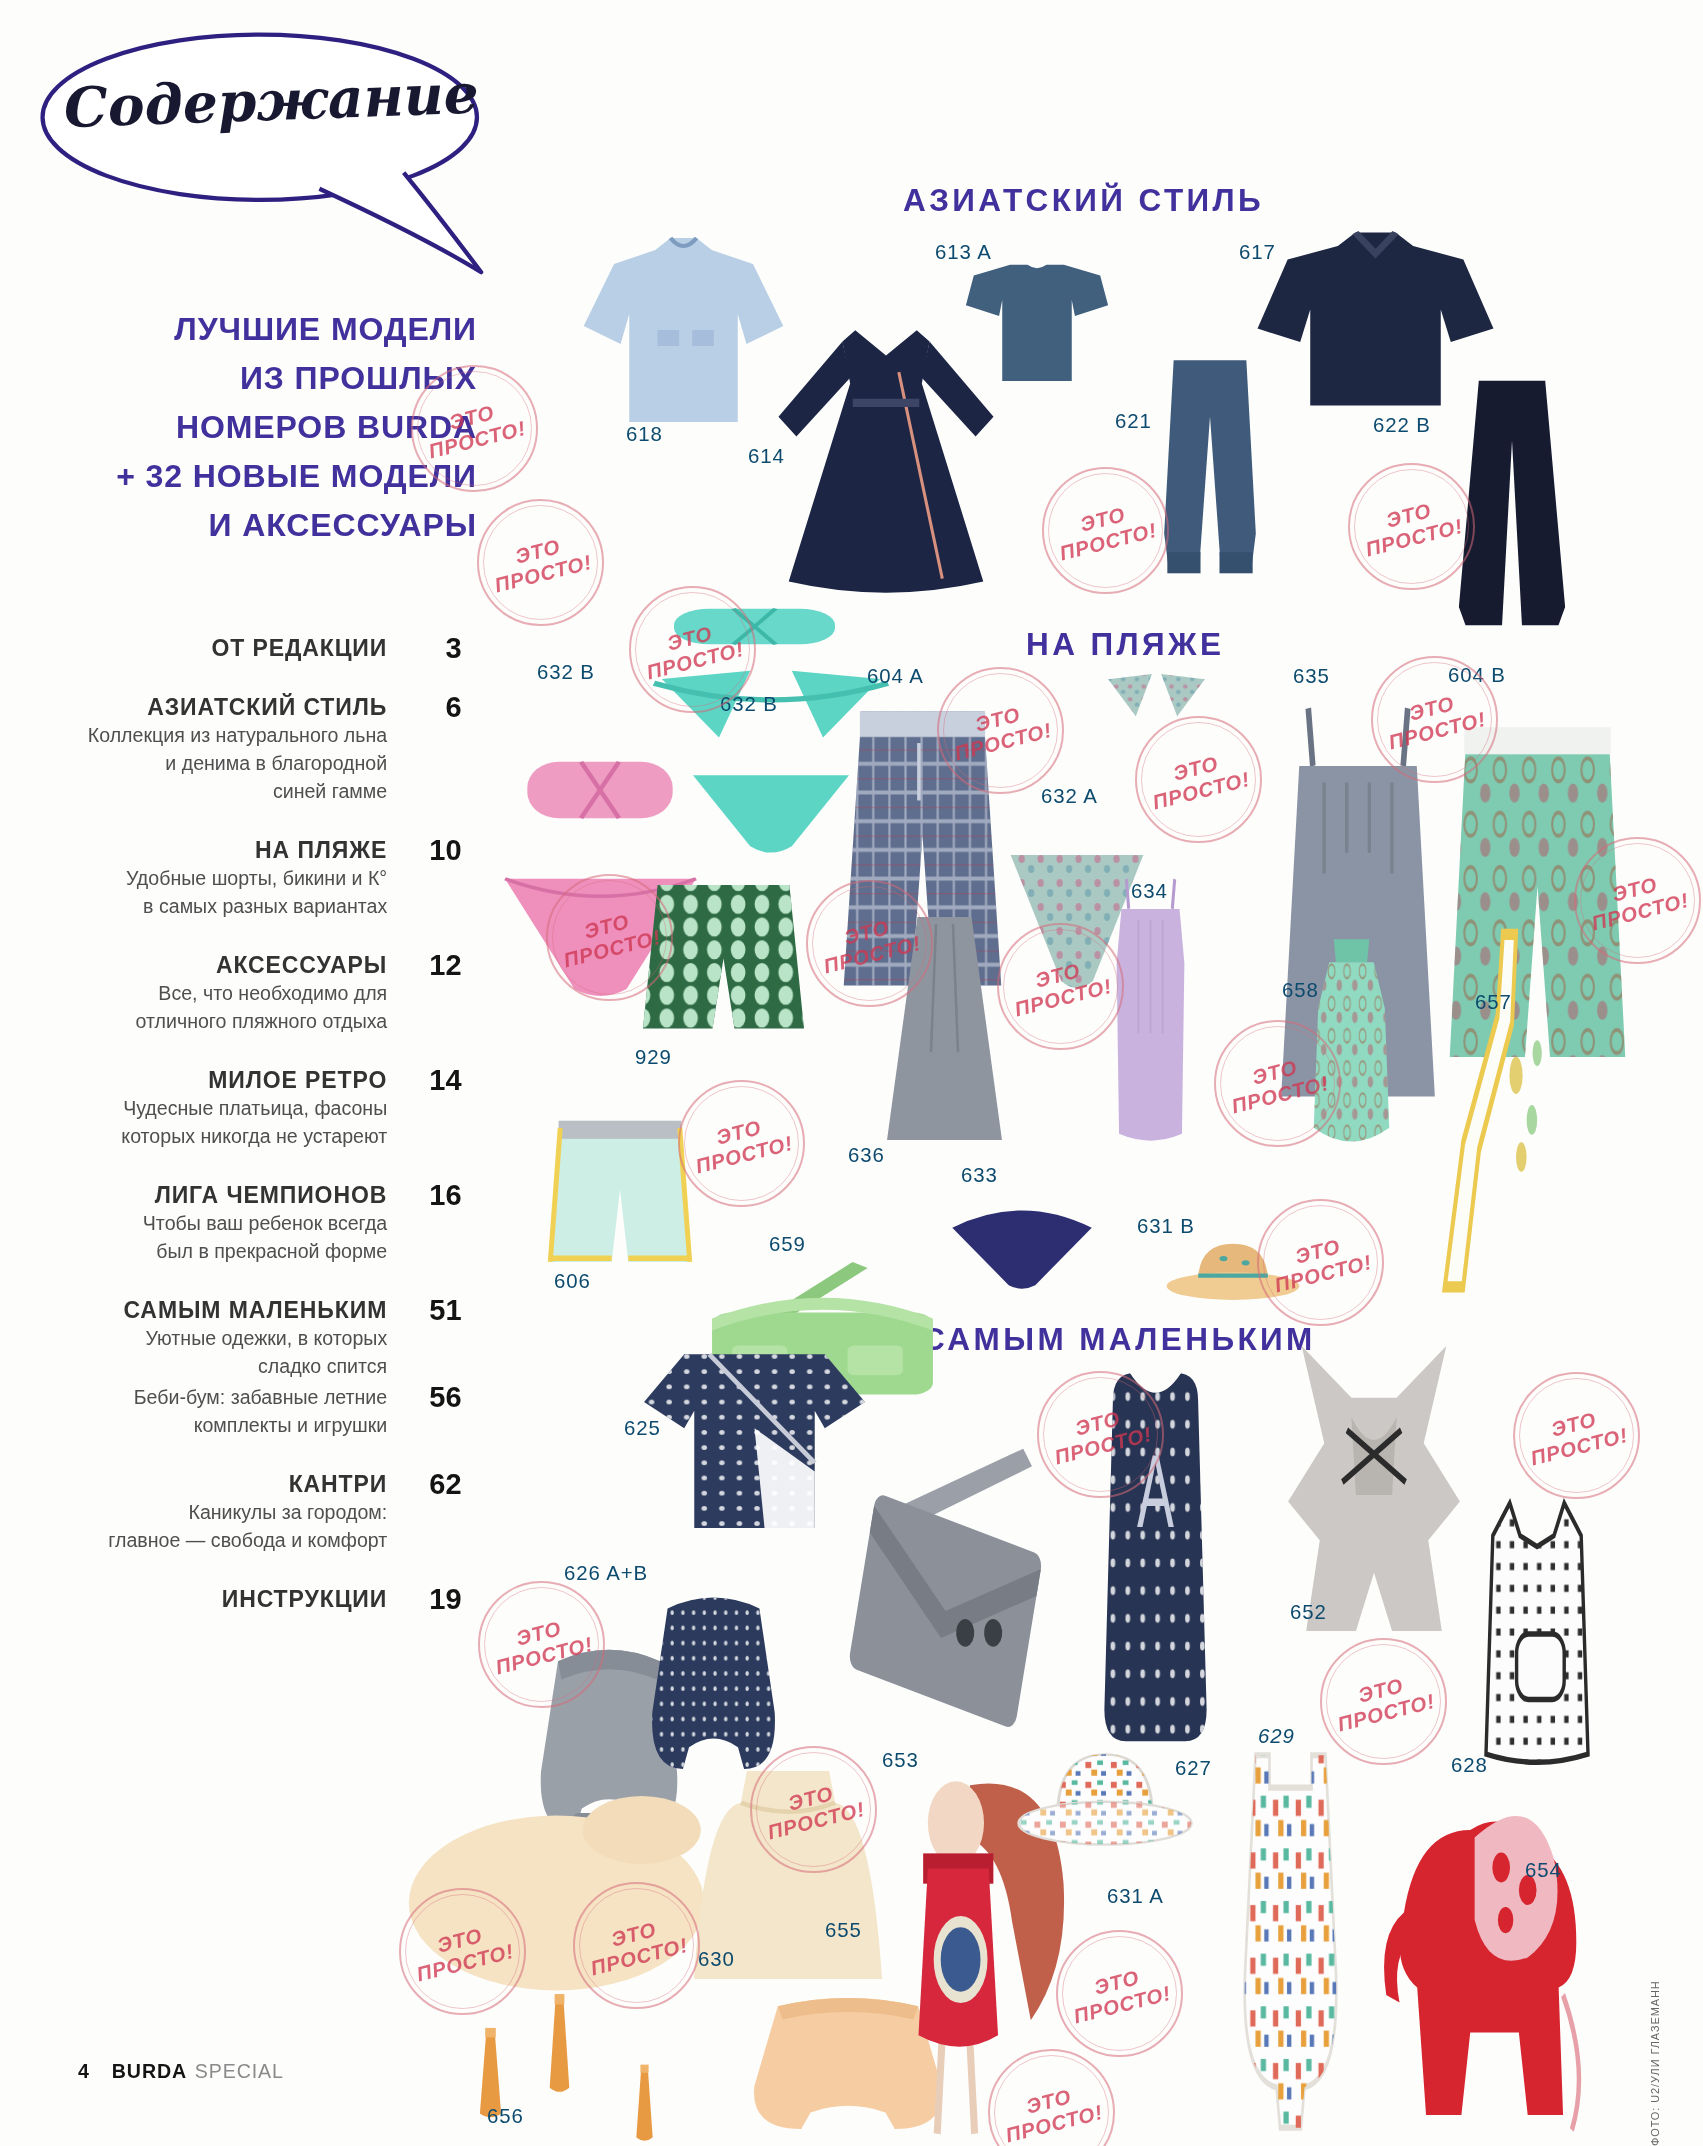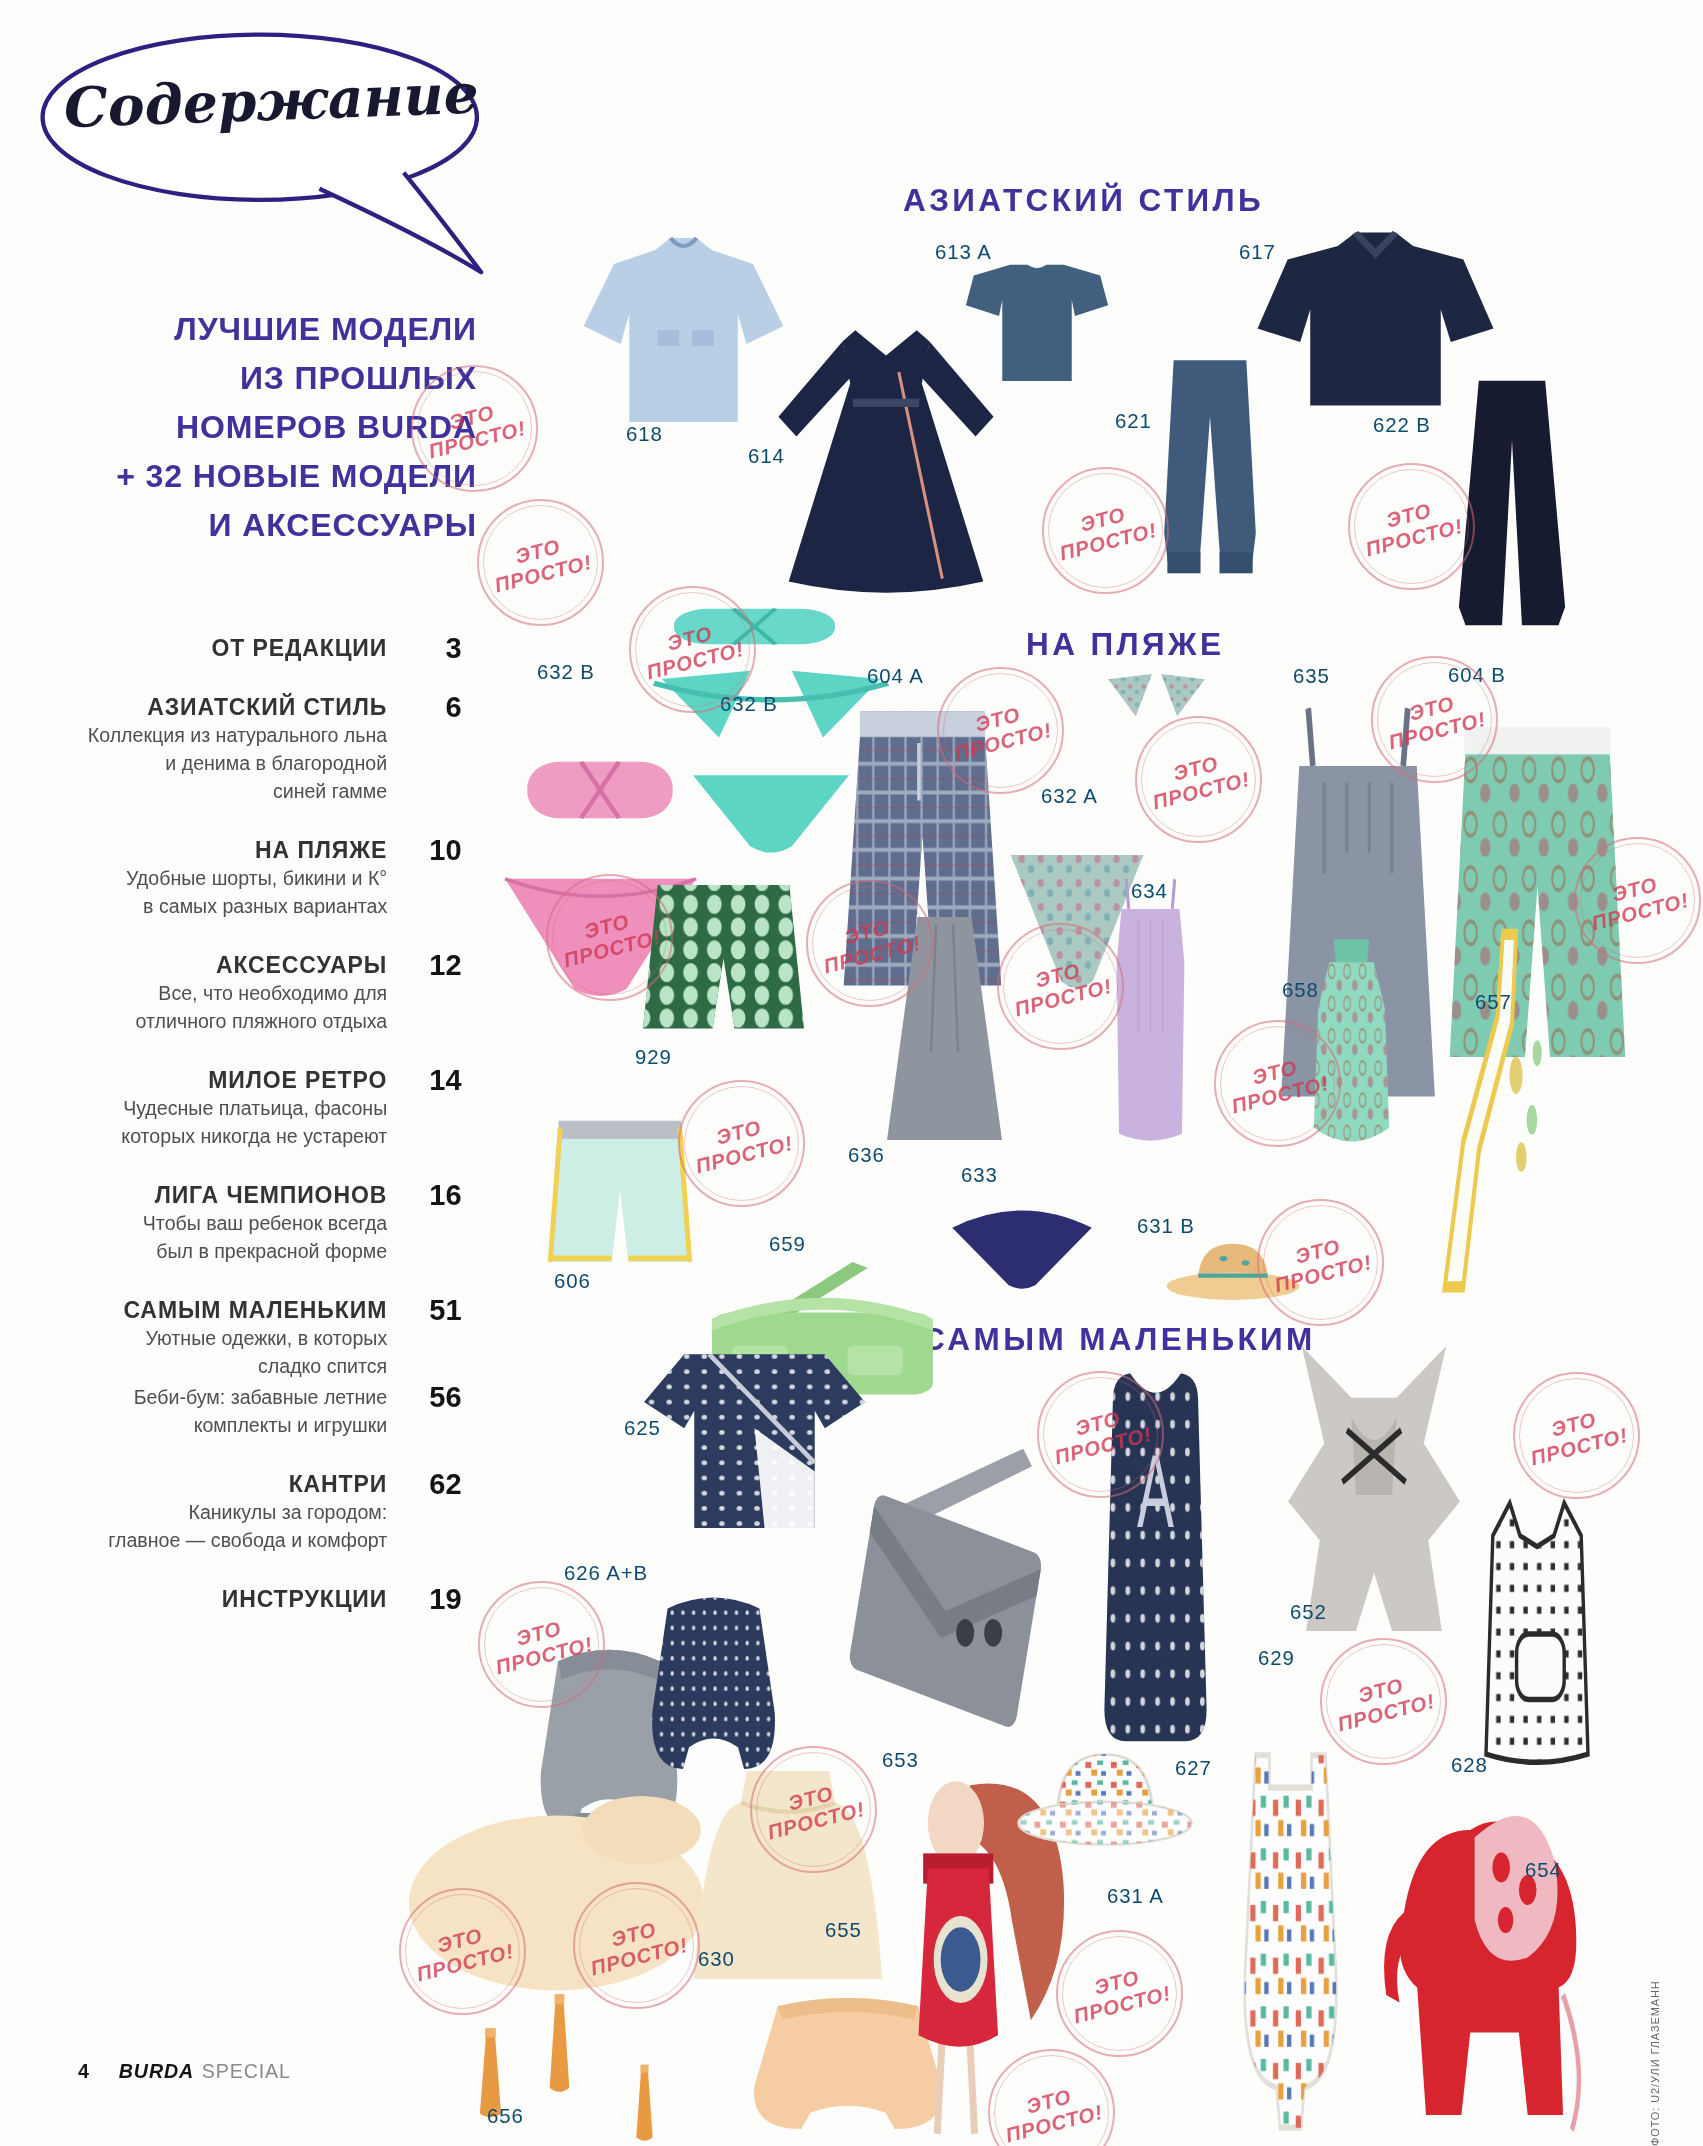--- a/index.html
+++ b/index.html
@@ -521,7 +521,7 @@
         <path d="M30 4 H38 V12 H62 V4 H70 L76 58 Q78 84 58 86 L56 96 H44 L42 86 Q22 84 24 58 Z" fill="url(#print)"></path>
       </svg>
   </div>
-  <div class="ilabel" style="left:1258px;top:1647px;">629</div>
+  <div class="ilabel" style="left:1258px;top:1725px;font-style:italic;">629</div>
 
   <div class="item" style="left:1373px;top:1770px;width:221px;height:375px;">
     <svg viewBox="0 0 100 100" preserveAspectRatio="none">

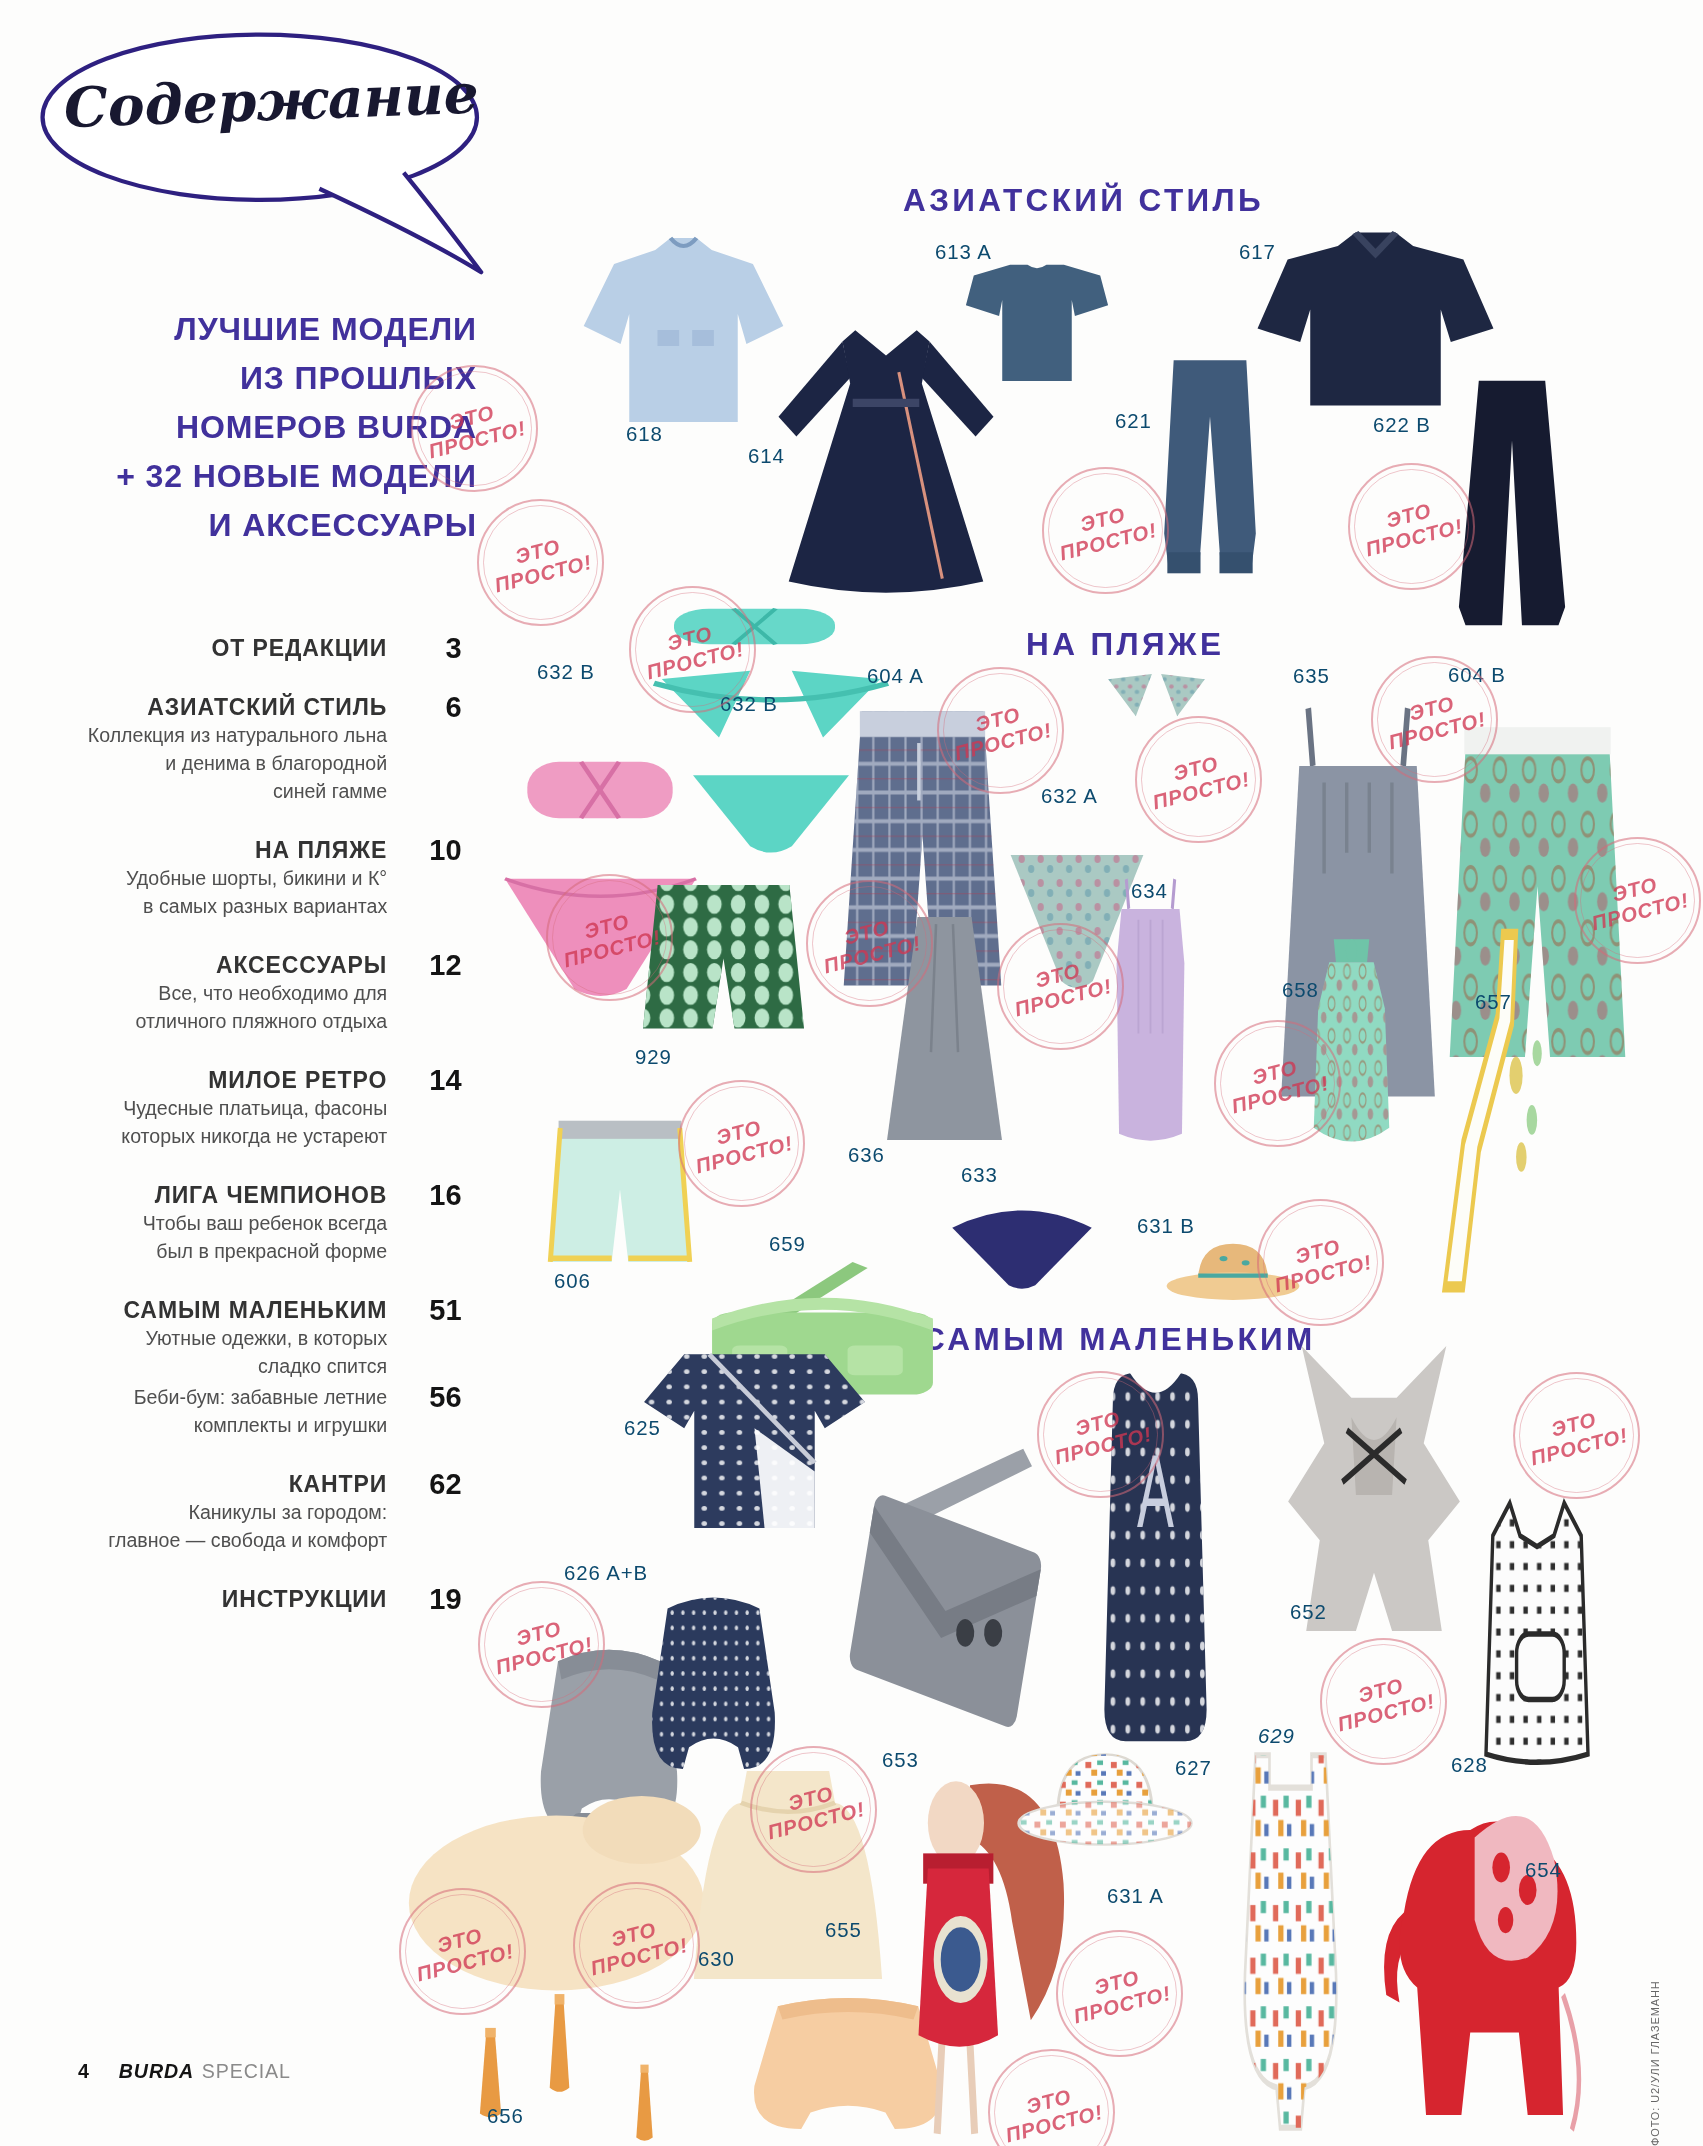--- a/index.html
+++ b/index.html
@@ -37,7 +37,7 @@
      font-weight:bold;font-style:italic;font-size:20.4px;line-height:23px;letter-spacing:0.9px;}
   
   .footer{position:absolute;left:78px;top:2060px;font-size:19.6px;letter-spacing:0.9px;color:#141414;}
-  .footer b{margin-left:29px;font-style:italic;}
+  .footer b{margin-left:22px;}
   .footer span.light{margin-left:7.7px;color:#8a8a8a;font-weight:normal;}
   .credit{position:absolute;left:1649px;top:1814px;height:332px;writing-mode:vertical-rl;
      transform:rotate(180deg);font-size:11px;color:#666;letter-spacing:0.9px;}

